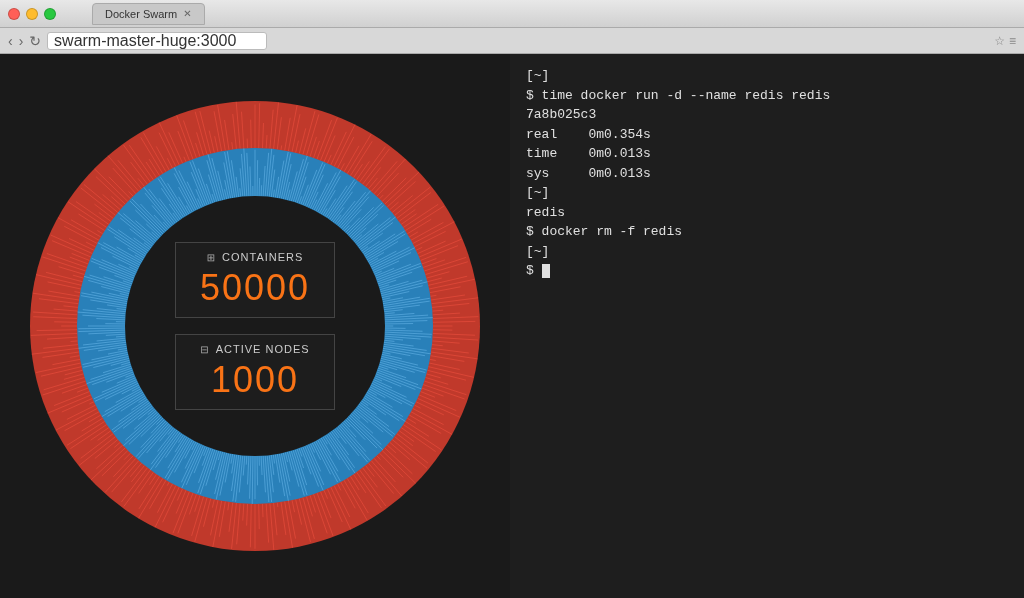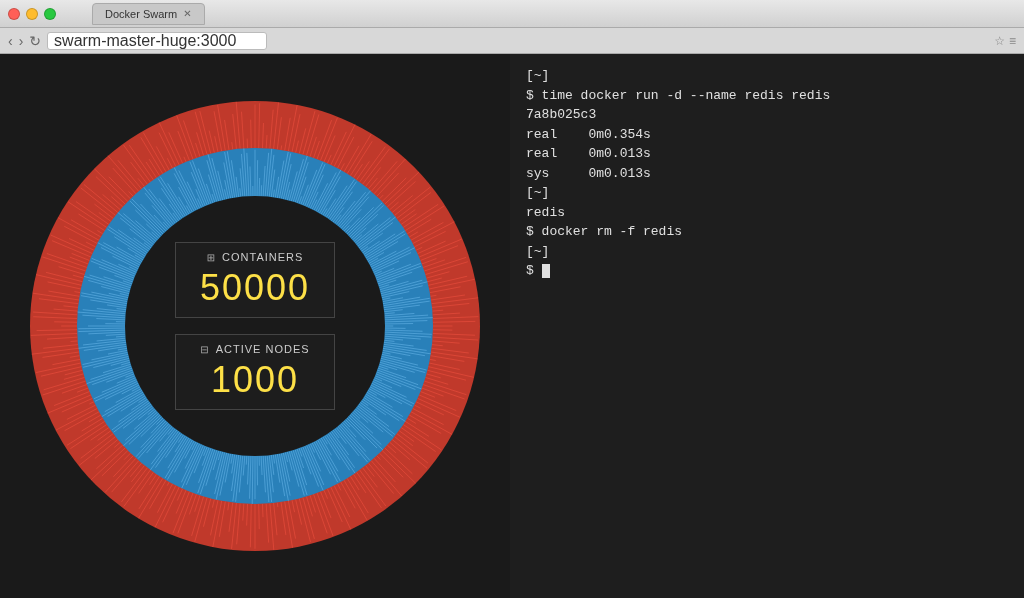--- a/index.html
+++ b/index.html
@@ -988,7 +988,7 @@
         <div class="terminal-line">7a8b025c3</div>
         <div class="terminal-line"></div>
         <div class="terminal-line">real	0m0.354s</div>
-        <div class="terminal-line">real	0m0.013s</div>
+        <div class="terminal-line">time	0m0.013s</div>
         <div class="terminal-line">sys	0m0.013s</div>
         <div class="terminal-line">[~]</div>
         <div class="terminal-line">redis</div>

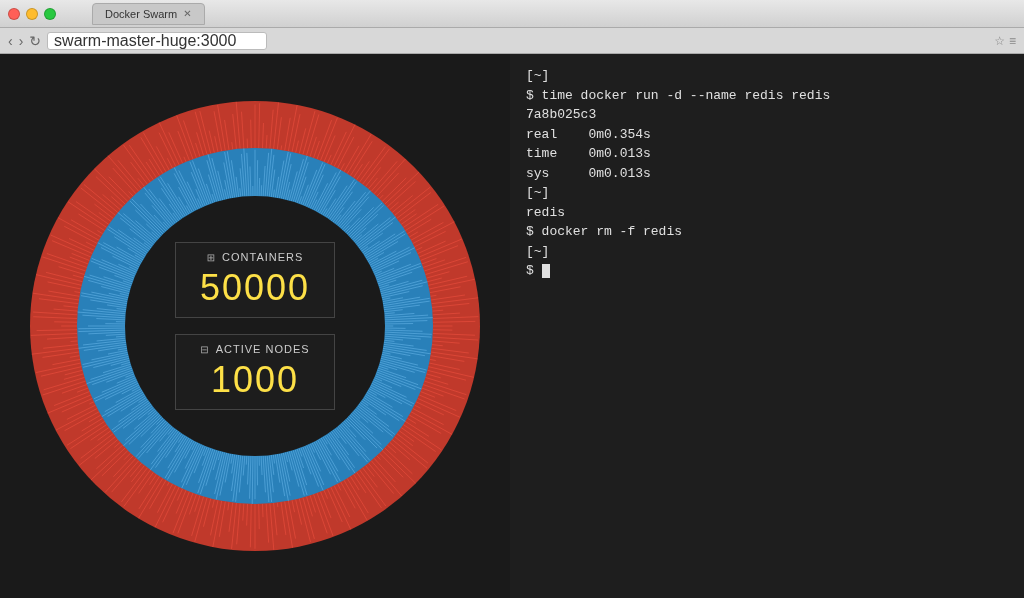--- a/index.html
+++ b/index.html
@@ -170,7 +170,7 @@
     .info-value {
       font-size: 36px;
       font-weight: 300;
-      color: #fde047;
+      color: #f97316;
       letter-spacing: 2px;
     }
 

